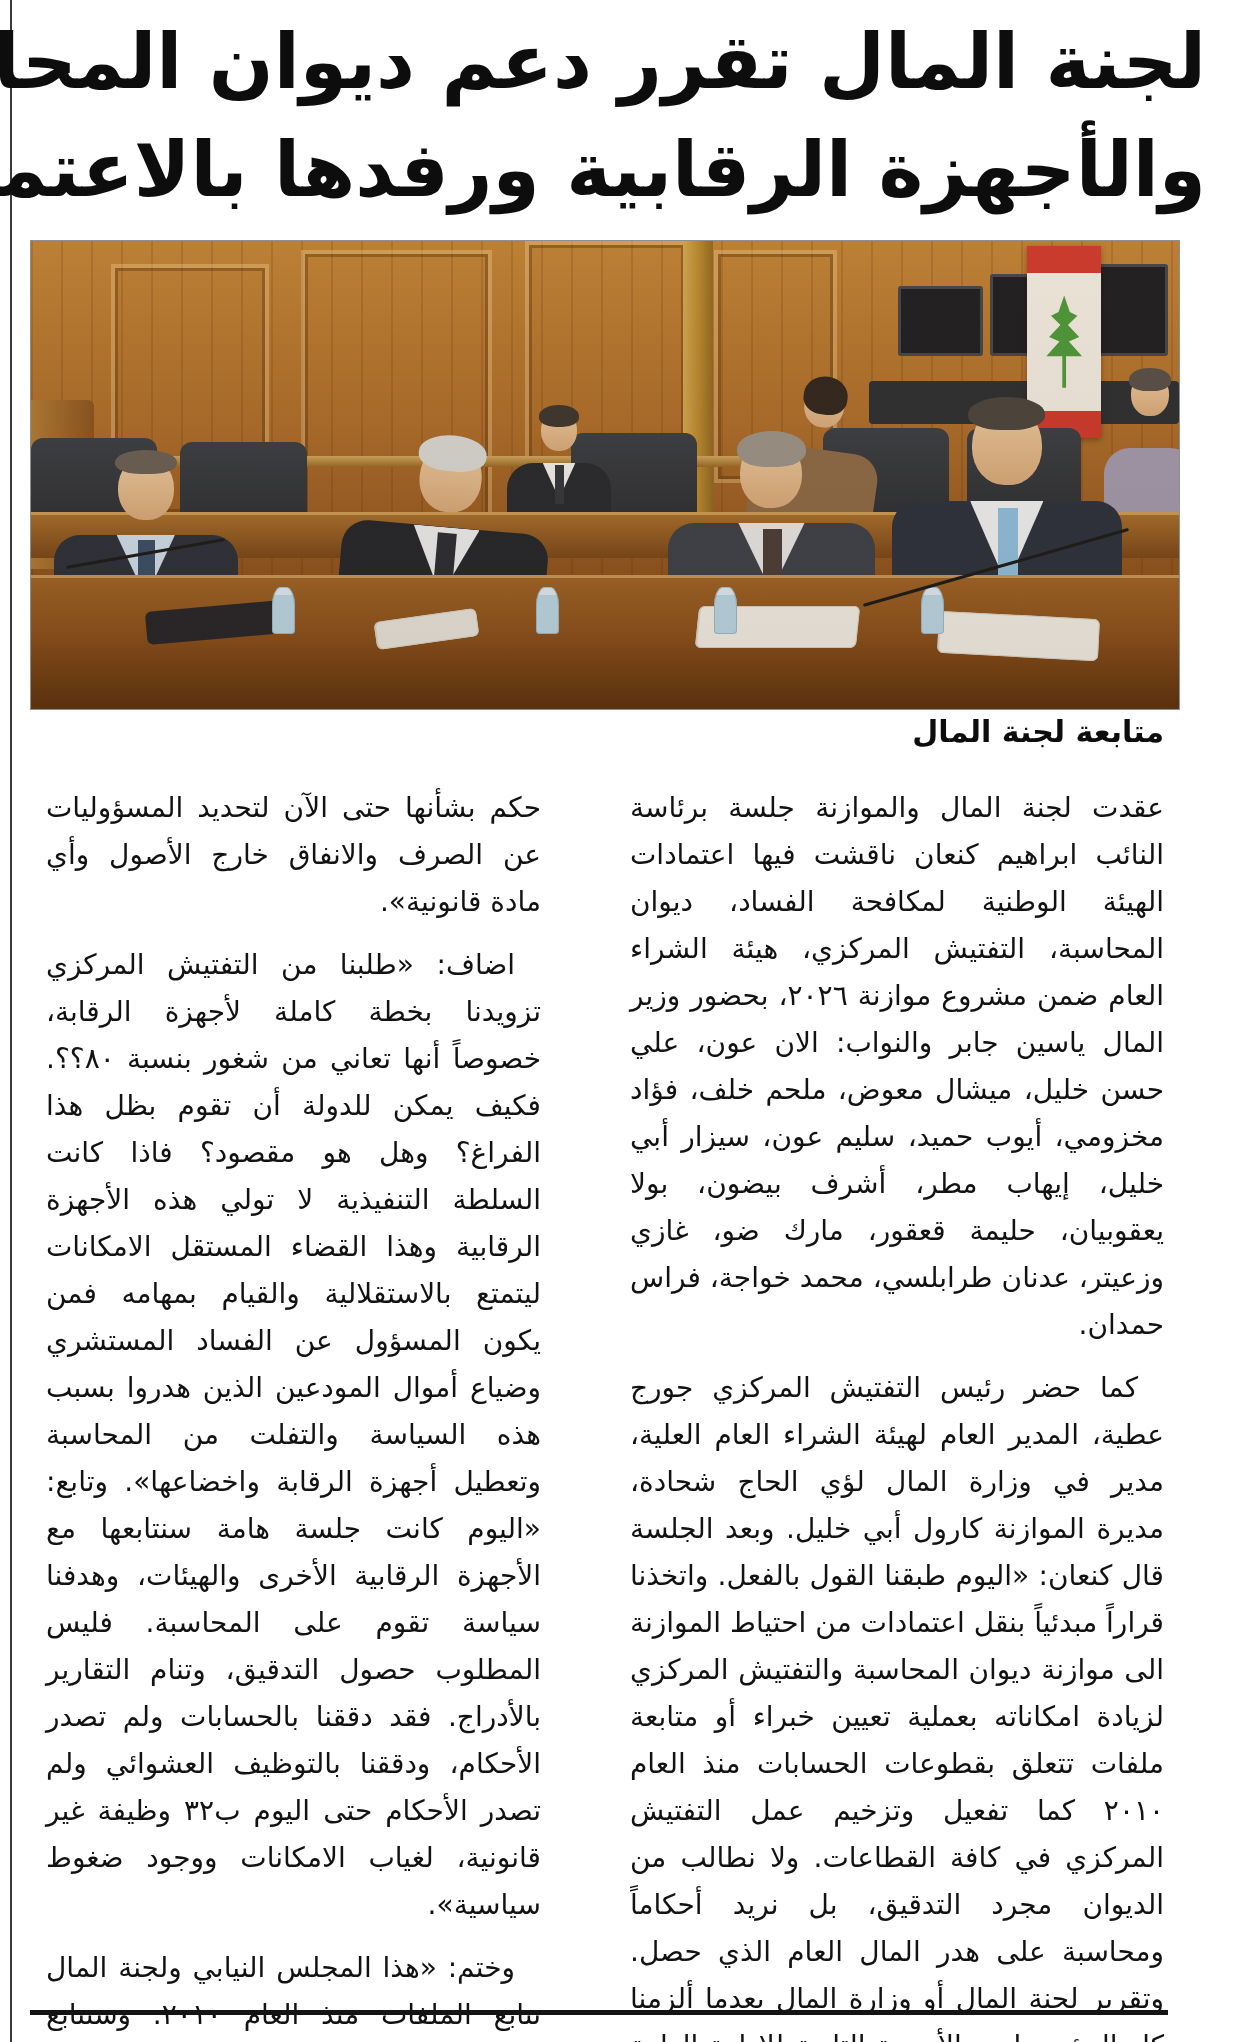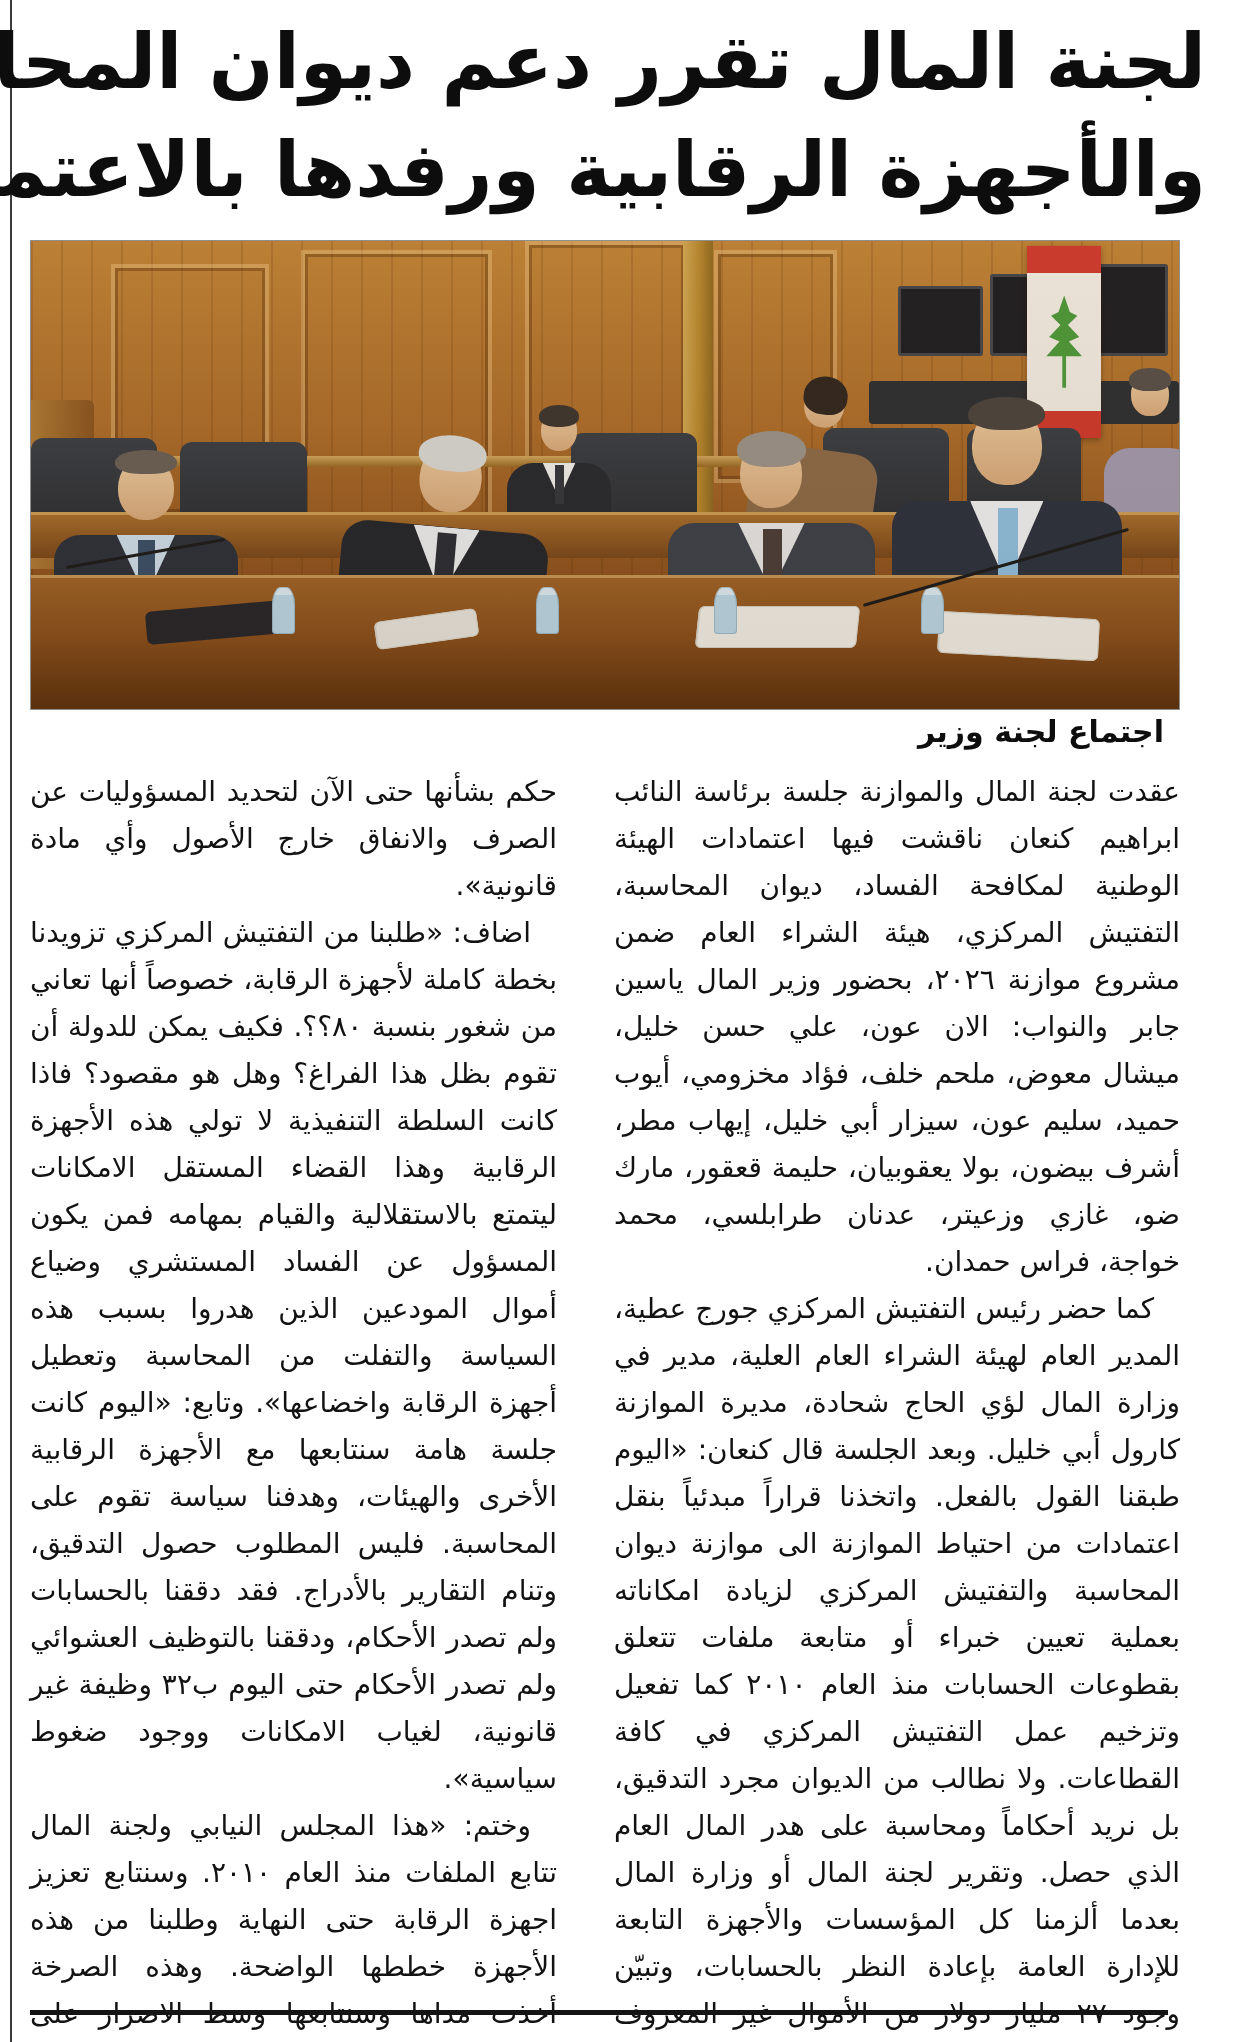--- a/index.html
+++ b/index.html
@@ -196,7 +196,7 @@
   <div class="tone"></div>
 </div>
 
-<div class="caption">اجتماع لجنة وزير</div>
+<div class="caption">متابعة لجنة المال</div>
 
 <div class="columns">
   <div class="col col-right">

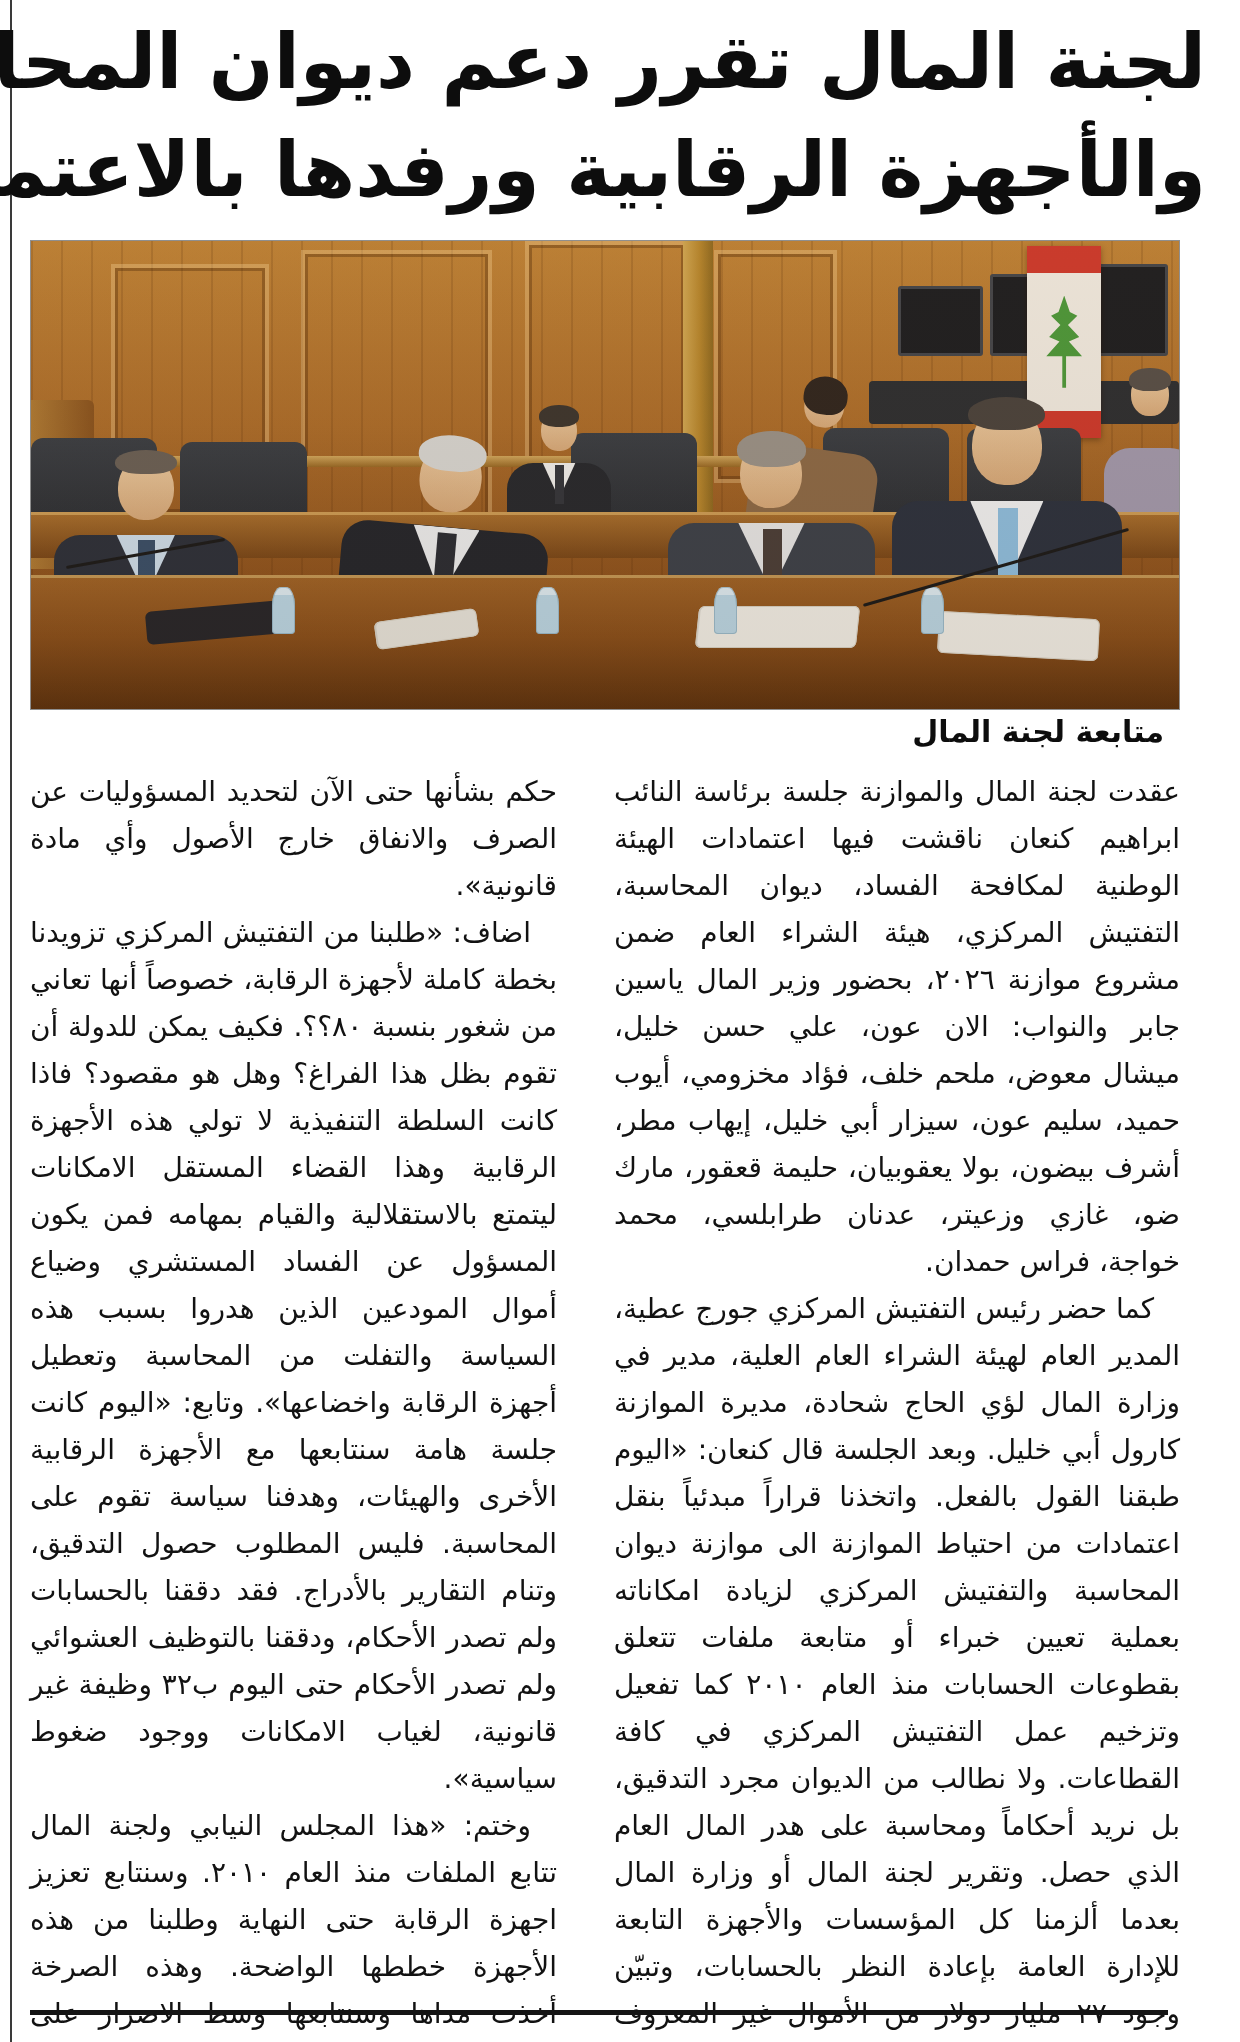--- a/index.html
+++ b/index.html
@@ -83,7 +83,7 @@
   .col{font-size:28px;line-height:47px;text-align:justify;color:#121212;}
   .col-right{width:566px;}
   .col-left{width:527px;}
-  .col p{margin:0;}
+  .col p{margin:16px;}
   .col p.indent{text-indent:26px;}
   .bottom-rule{position:absolute;top:2010px;left:30px;width:1138px;height:5px;background:#141414;}
 </style>

